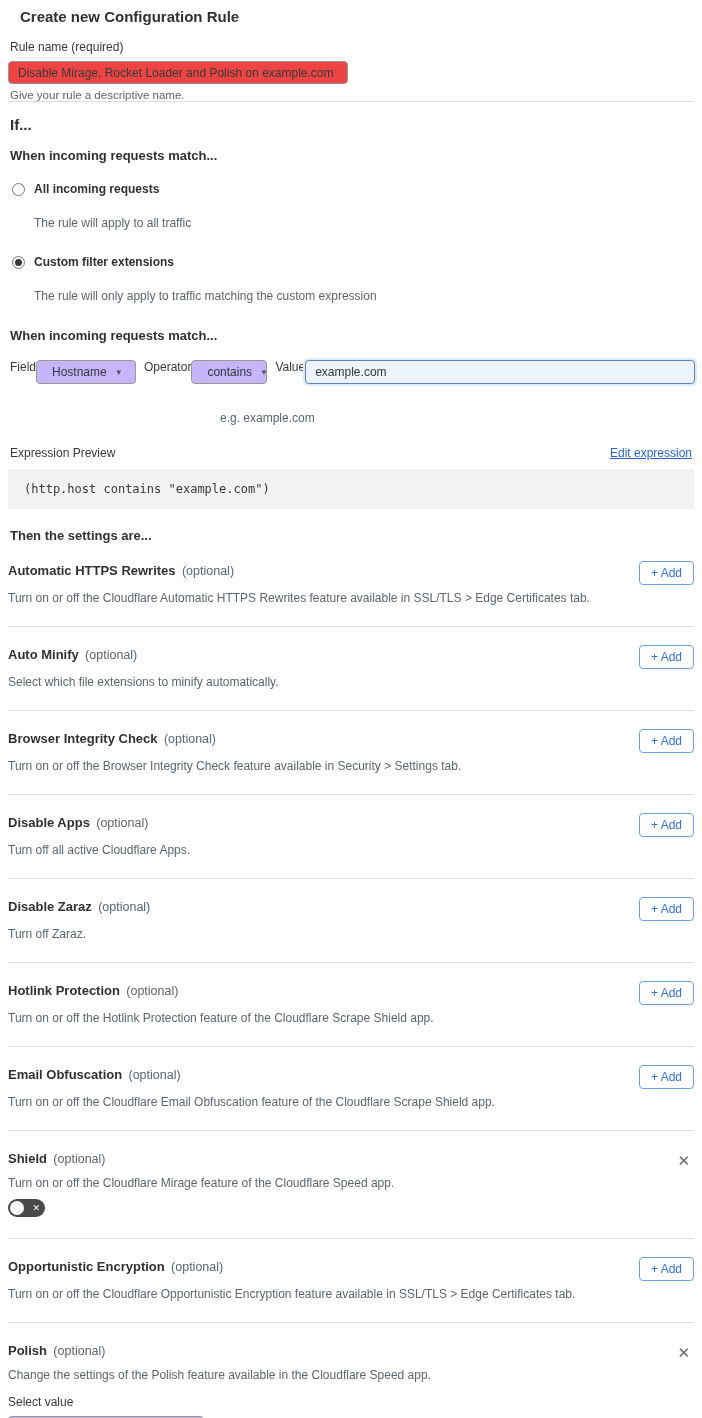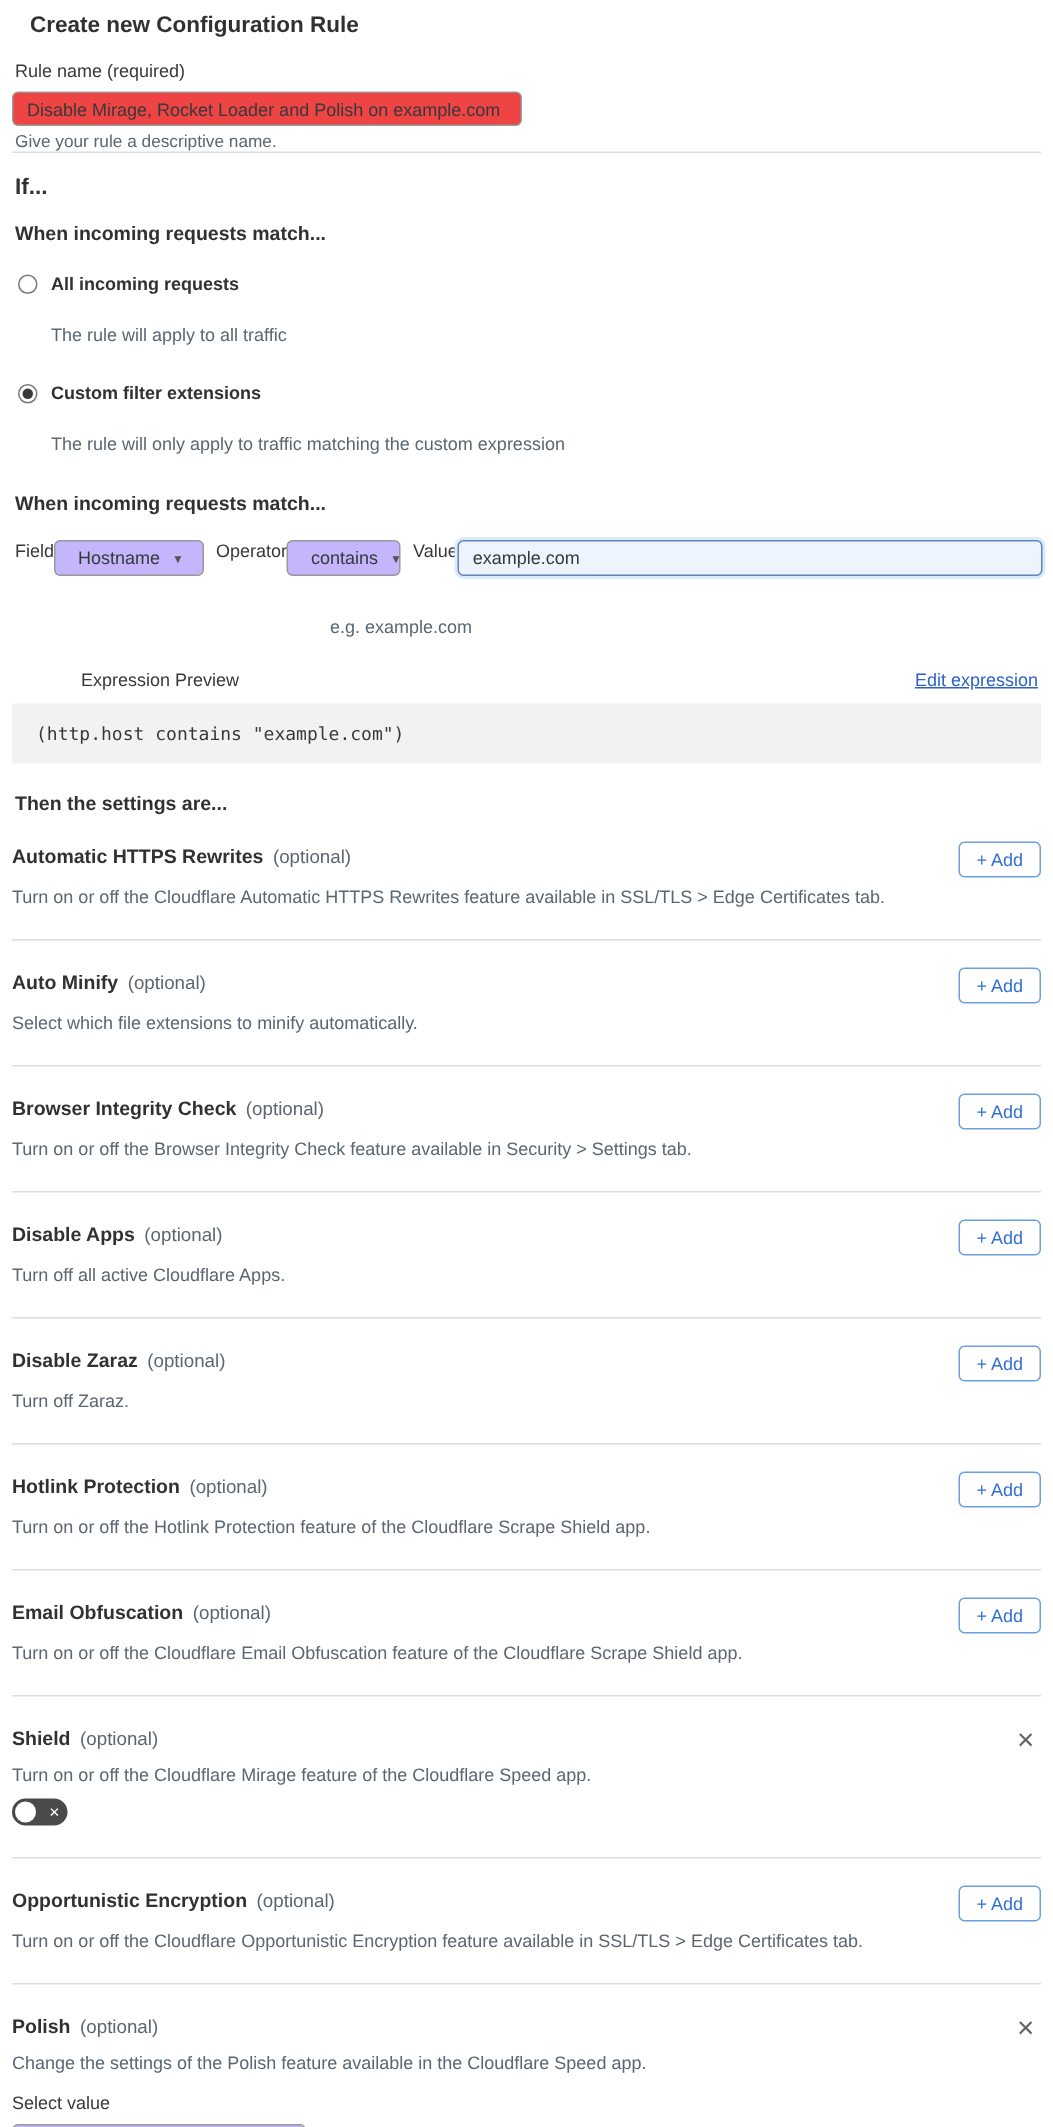--- a/index.html
+++ b/index.html
@@ -69,7 +69,7 @@
   .value-help { margin-top: 7px; font-size: 12px; color: #5b6670; margin-left: 212px; }
 
   .preview-row { margin-top: 21px; display: flex; justify-content: space-between; align-items: flex-end; }
-  .preview-label { font-size: 12px; color: #36393a; margin-left: 44px; }
+  .preview-label { font-size: 12px; color: #36393a; }
   .edit-link { font-size: 12px; color: #2c62c9; text-decoration: underline; cursor: pointer; }
   .code-block {
     margin-top: 9px; background: #f2f2f2; padding: 13px 16px;

